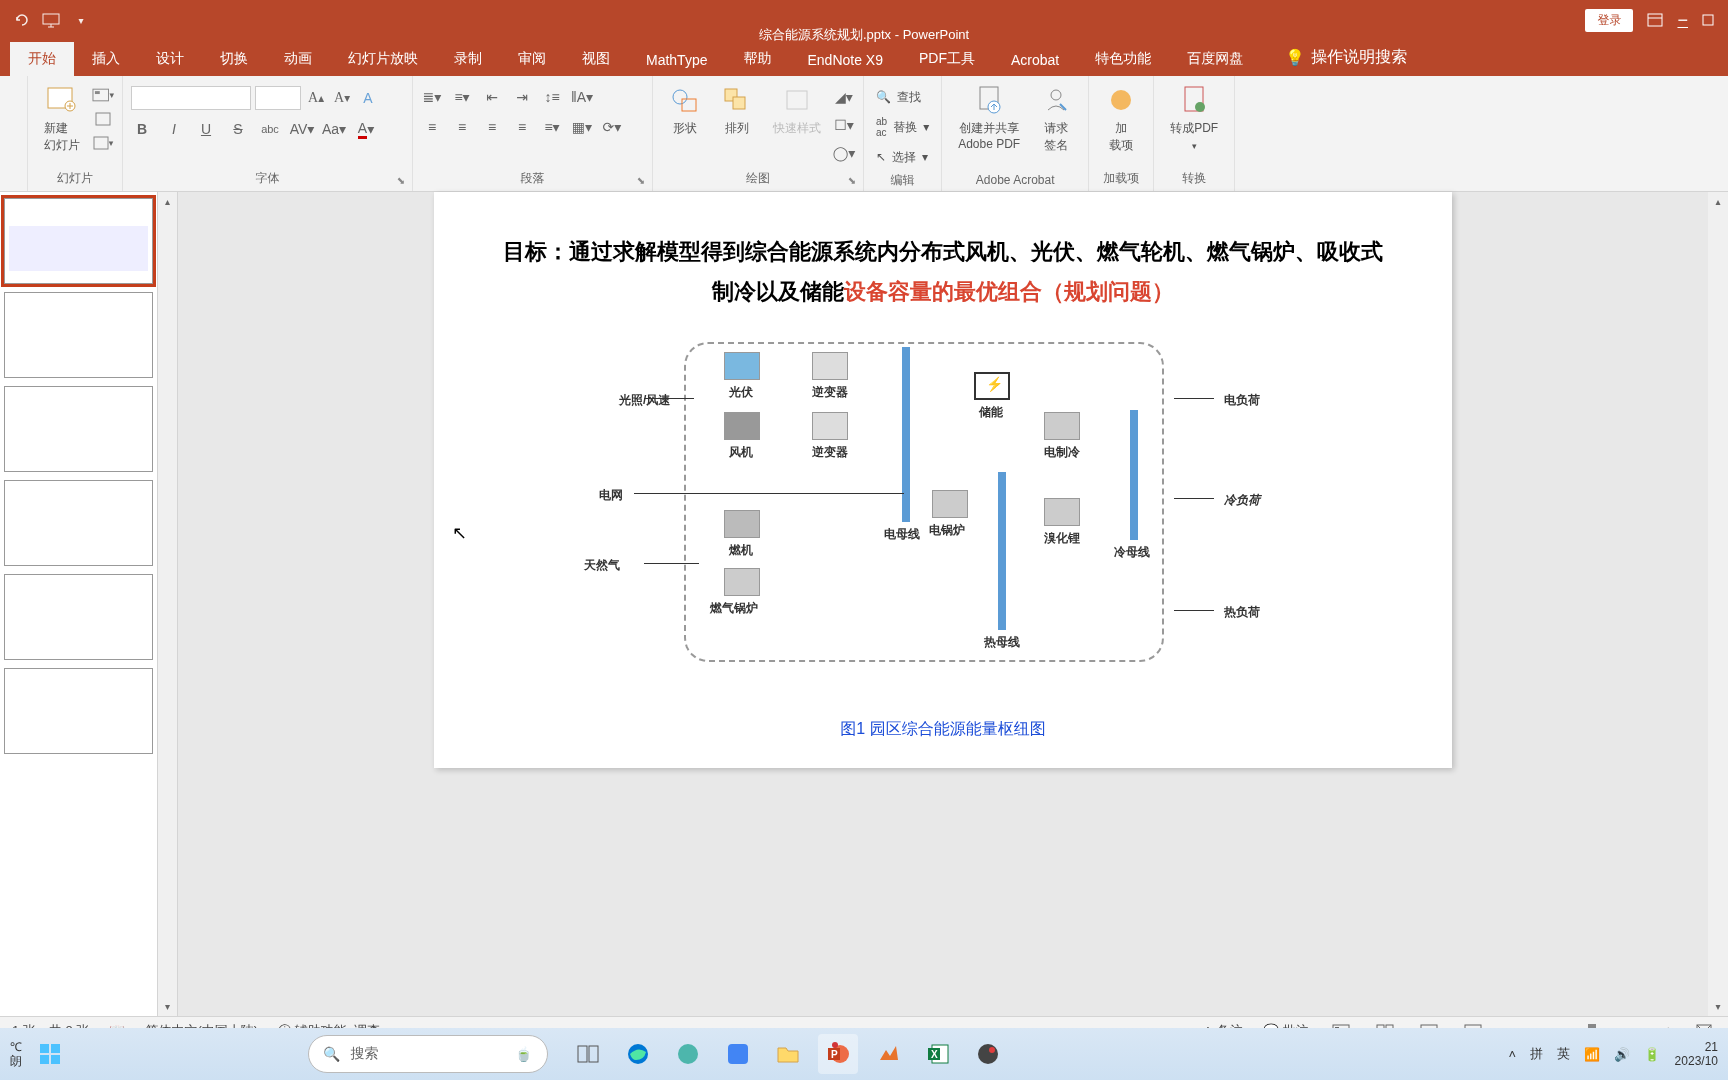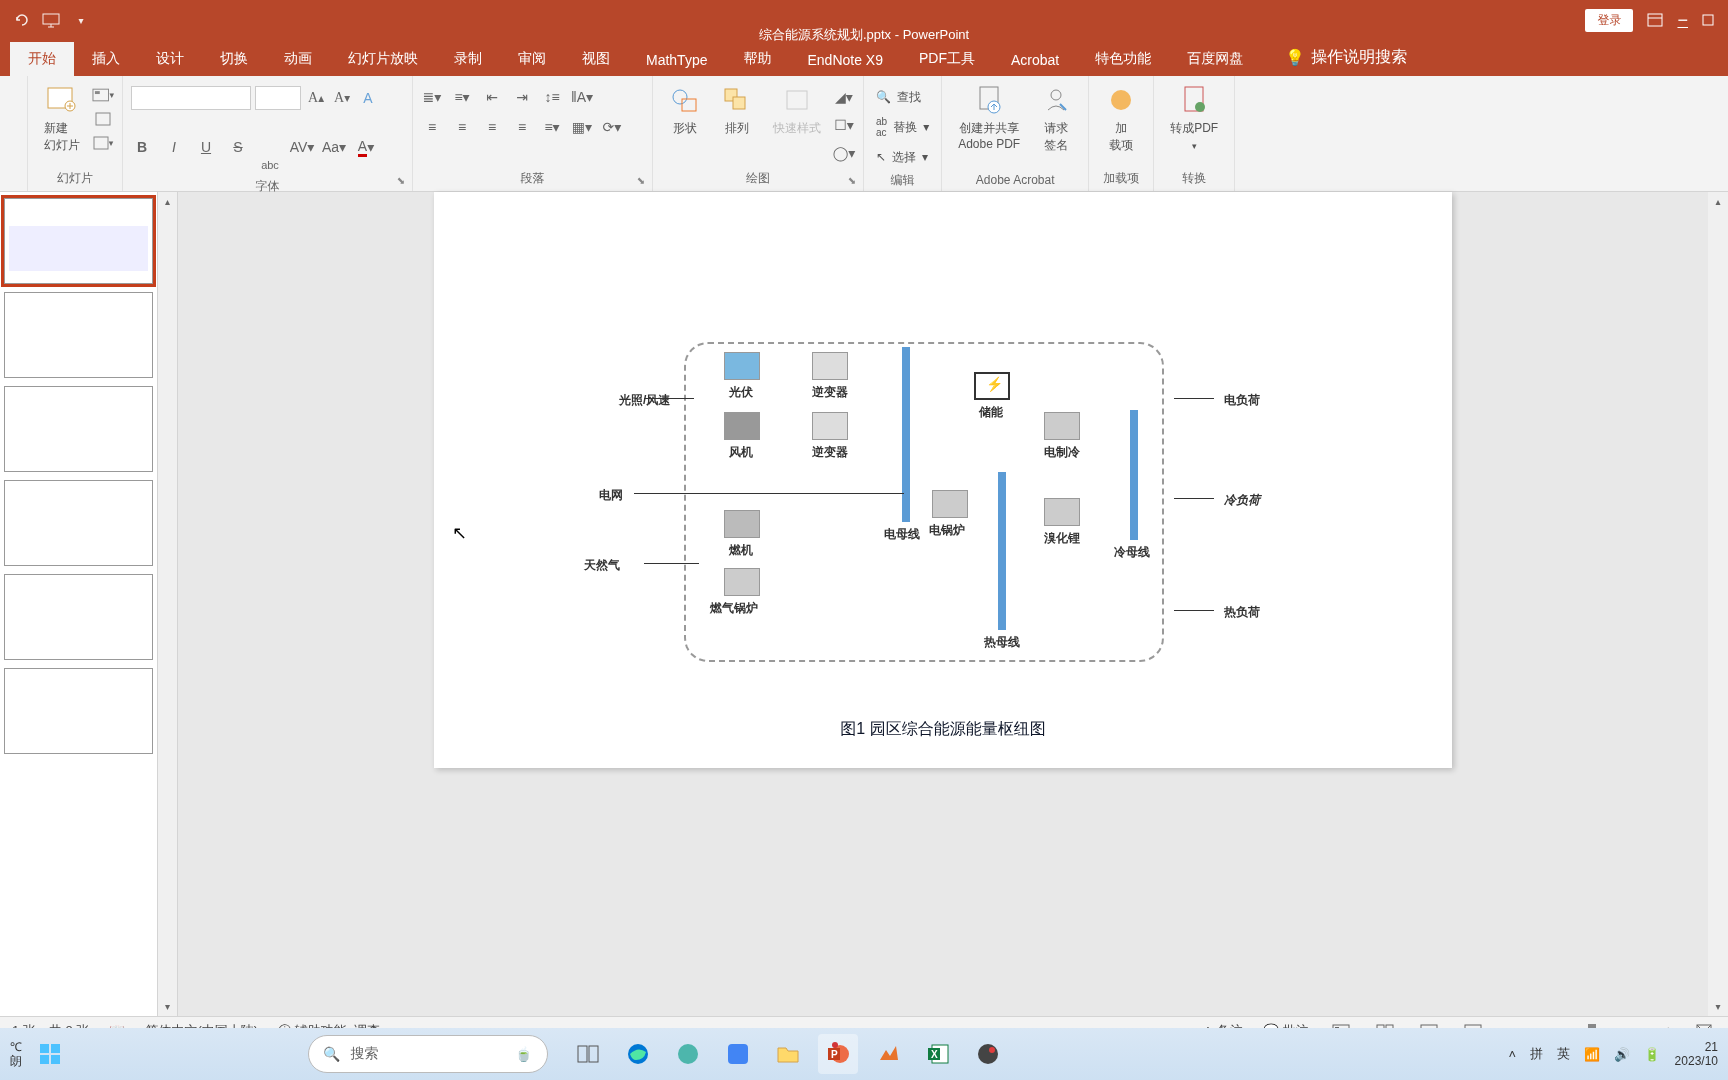--- a/index.html
+++ b/index.html
@@ -201,7 +201,7 @@
         <span class="small-btn">
             <s>S</s>
           </span>
-        <span class="small-btn" style="font-size:11px;margin-top:36px;">abc</span>
+        <span class="small-btn" style="font-size:11px;">abc</span>
         <span class="small-btn">AV▾</span>
         <span class="small-btn">Aa▾</span>
         <span class="small-btn"><span style="border-bottom:3px solid #c00;">A</span>▾</span>

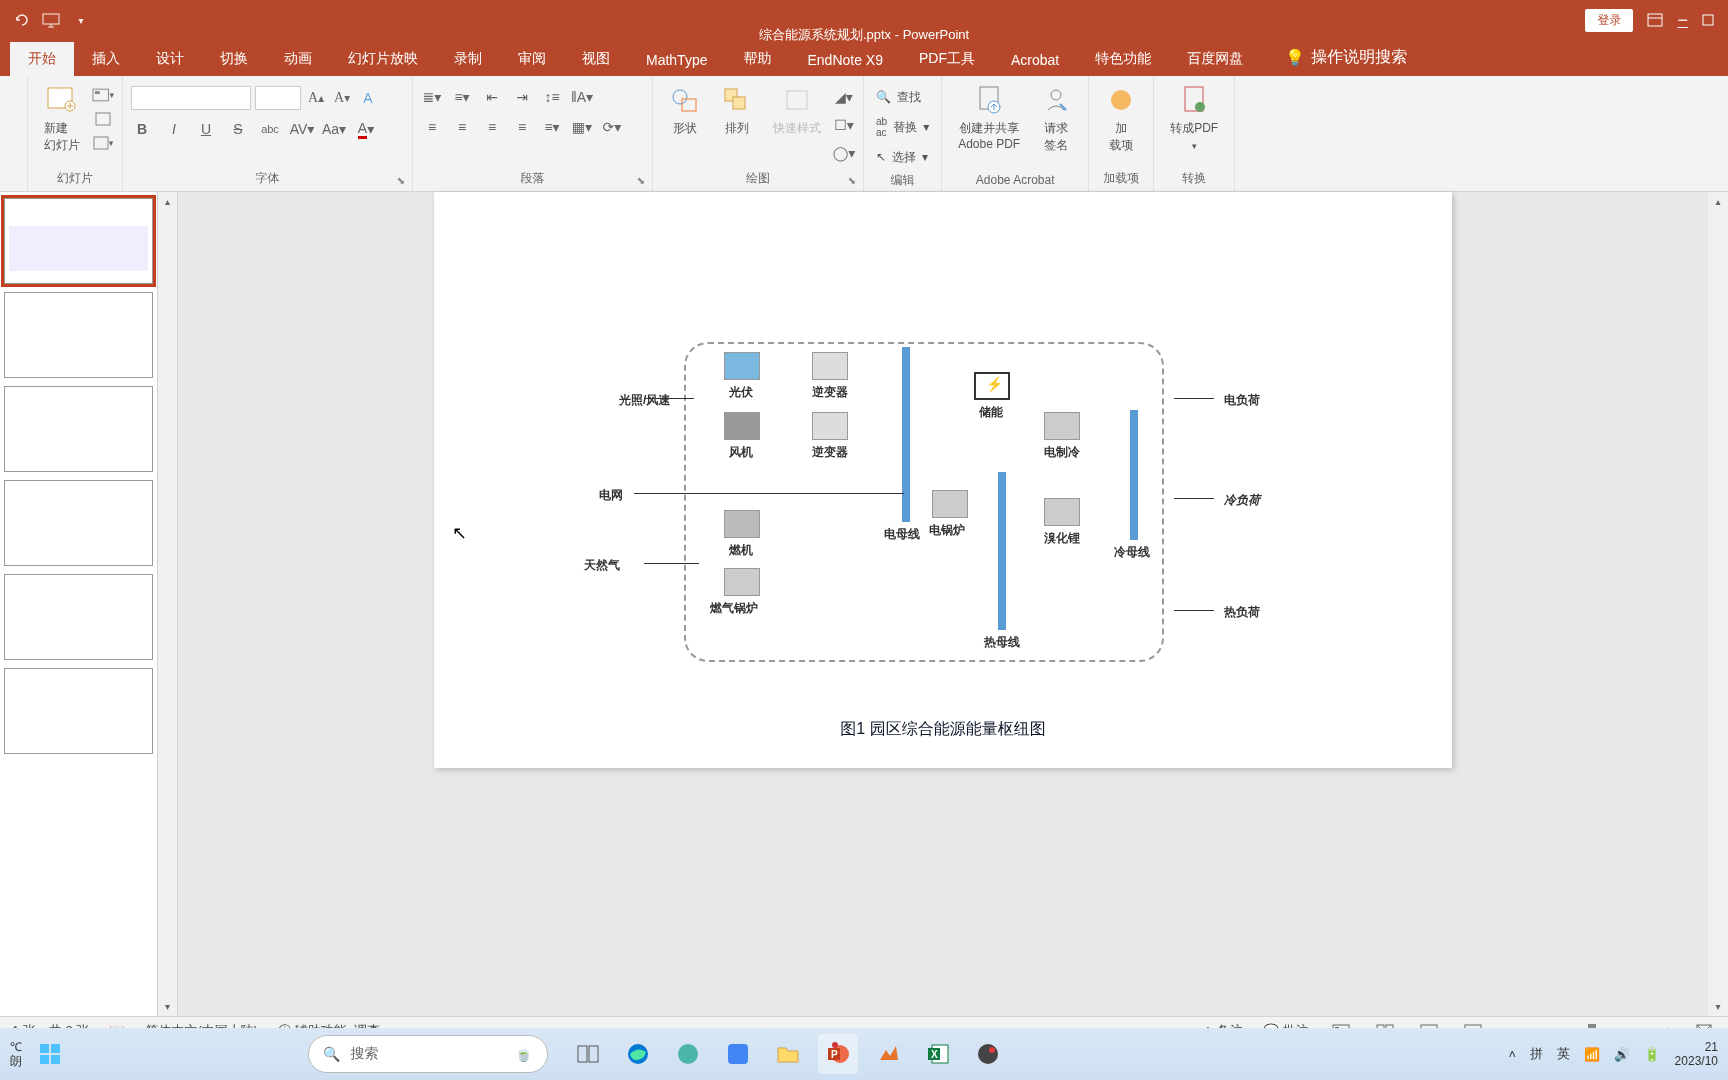--- a/index.html
+++ b/index.html
@@ -374,6 +374,9 @@
 
   <div class="canvas-area">
     <div class="slide">
+      <div class="slide-title">
+        <span>目标：通过求解模型得到综合能源系统内分布式风机、光伏、燃气轮机、燃气锅炉、吸收式制冷以及储能</span><span class="red">设备容量的最优组合（规划问题）</span>
+      </div>
 
       <div class="diagram-box"></div>
 

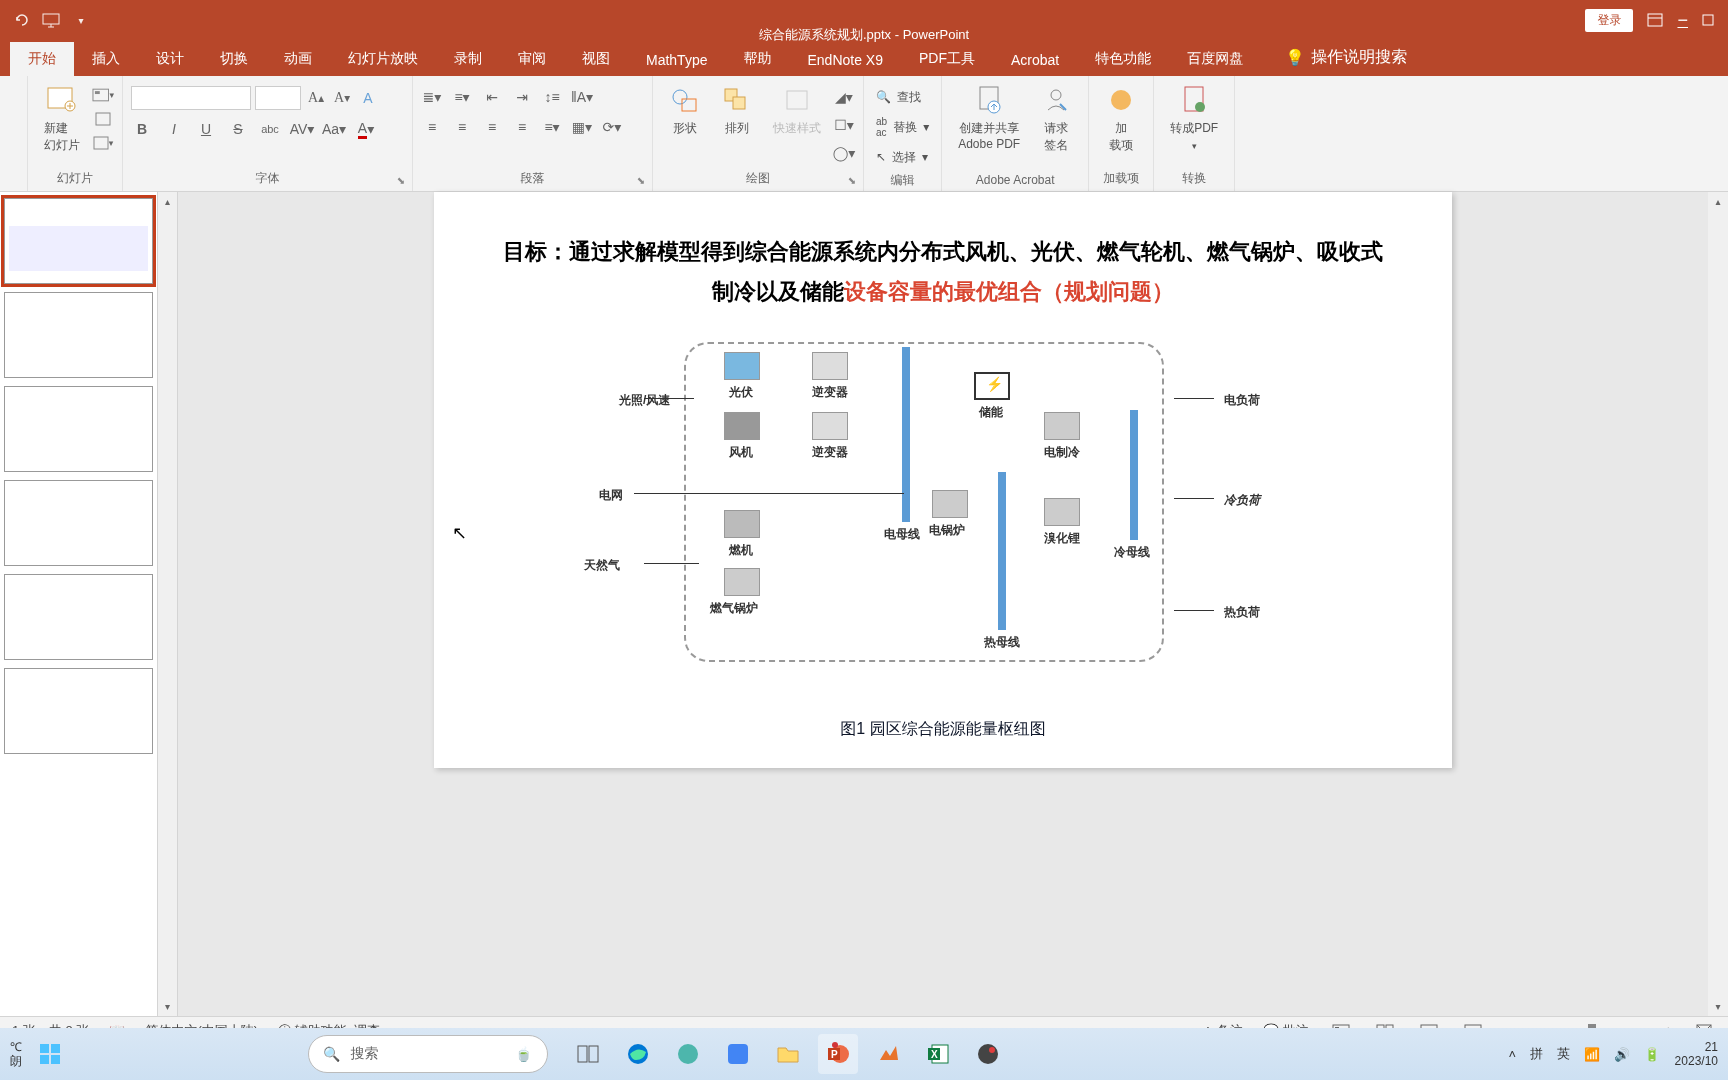--- a/index.html
+++ b/index.html
@@ -52,7 +52,7 @@
 .diag-box-sm { position: absolute; width: 36px; height: 28px; background: #e0e0e0; border: 1px solid #999; }
 .bus-bar { position: absolute; width: 8px; background: #5b9bd5; }
 .arrow-line { position: absolute; height: 1px; background: #333; }
-.caption { position: absolute; bottom: 28px; left: 50%; transform: translateX(-50%); font-size: 16px; color: #0f172a; }
+.caption { position: absolute; bottom: 28px; left: 50%; transform: translateX(-50%); font-size: 16px; color: #1d4ed8; }
 
 
 .canvas-scroll { width: 20px; background: #f0f0f0; display: flex; flex-direction: column; justify-content: space-between; align-items: center; padding: 4px 0; }

